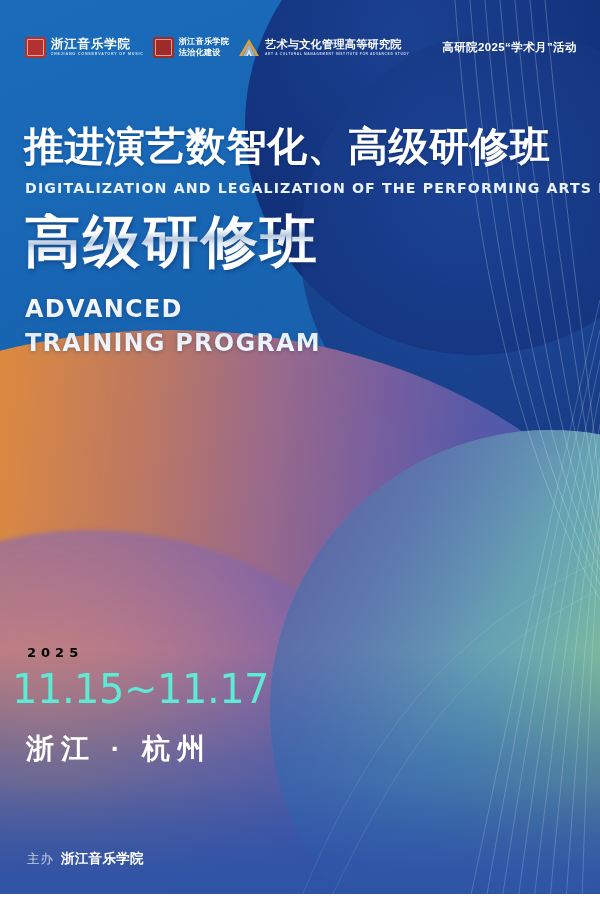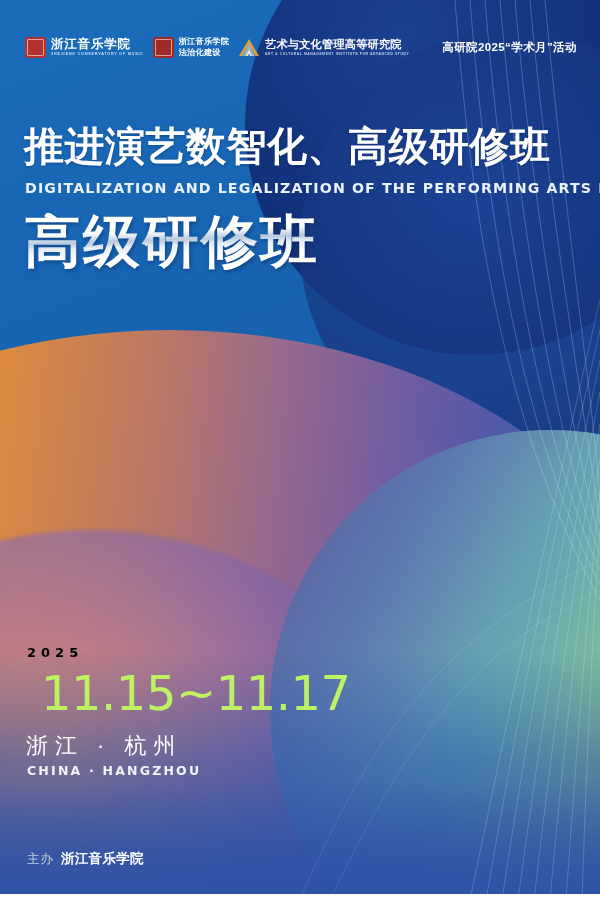--- a/index.html
+++ b/index.html
@@ -333,6 +333,10 @@
     <div class="title-en">DIGITALIZATION AND LEGALIZATION OF THE PERFORMING ARTS INDUSTRY</div>
 
     <div class="sub-cn">高级研修班</div>
+    <div class="sub-en">
+      <div>ADVANCED</div>
+      <div>TRAINING PROGRAM</div>
+    </div>
 
     <div class="year">2025</div>
     <div class="dates">11.15~11.17</div>

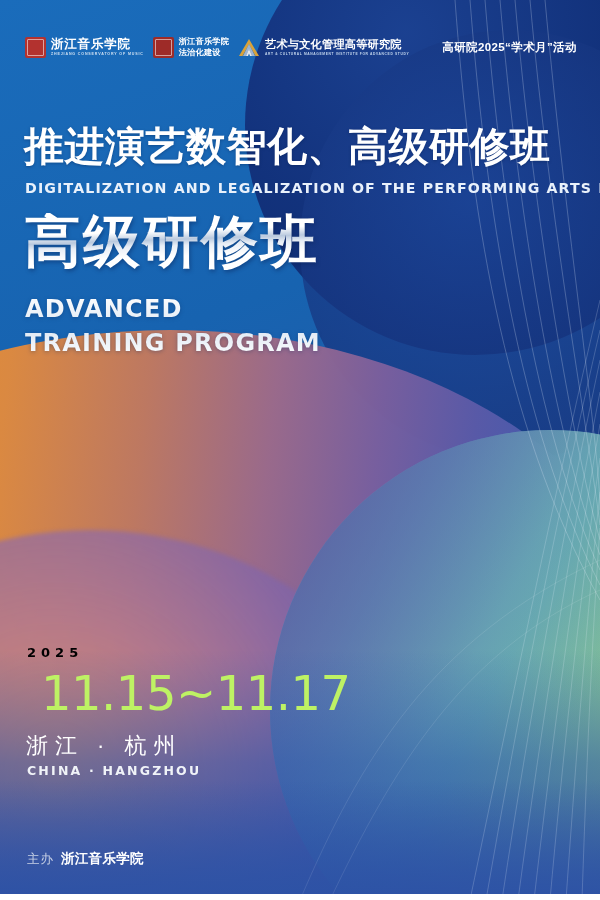--- a/index.html
+++ b/index.html
@@ -217,8 +217,8 @@
     font-family:"DejaVu Sans","Liberation Sans",sans-serif;
   }
   .dates {
-    position:absolute; left:41px; top:668px;
-    font-size:48px; font-weight:400; color:#bef264;
+    position:absolute; left:12px; top:668px;
+    font-size:40px; font-weight:400; color:#5eead4;
     letter-spacing:-.5px; line-height:1.05; white-space:nowrap;
     font-family:"DejaVu Sans","Liberation Sans",sans-serif;
   }

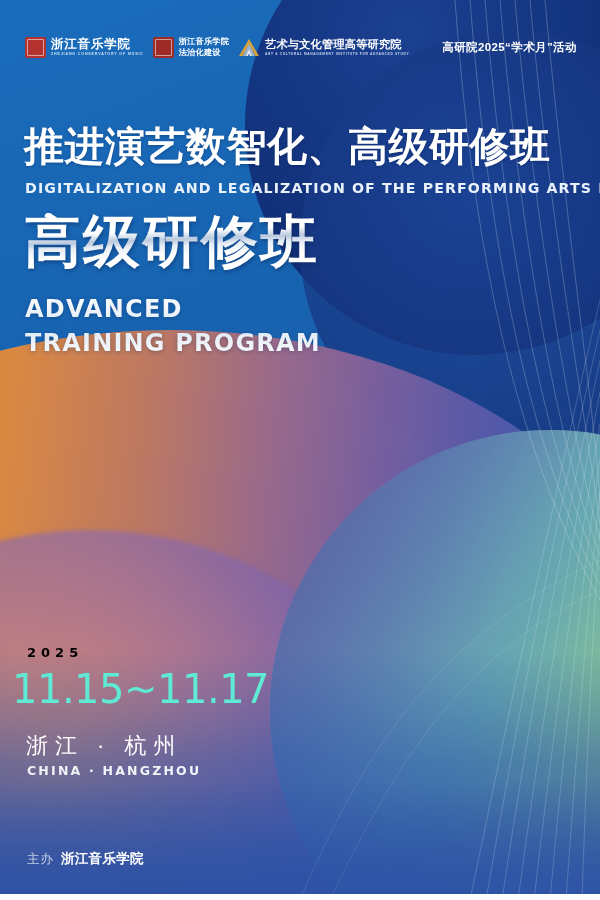--- a/index.html
+++ b/index.html
@@ -224,7 +224,7 @@
   }
   .city-cn {
     position:absolute; left:26px; top:735px;
-    font-size:22px; font-weight:400; color:#ffffff;
+    font-size:28px; font-weight:700; color:#ffffff;
     letter-spacing:7px; line-height:1; white-space:nowrap;
   }
   .city-en {

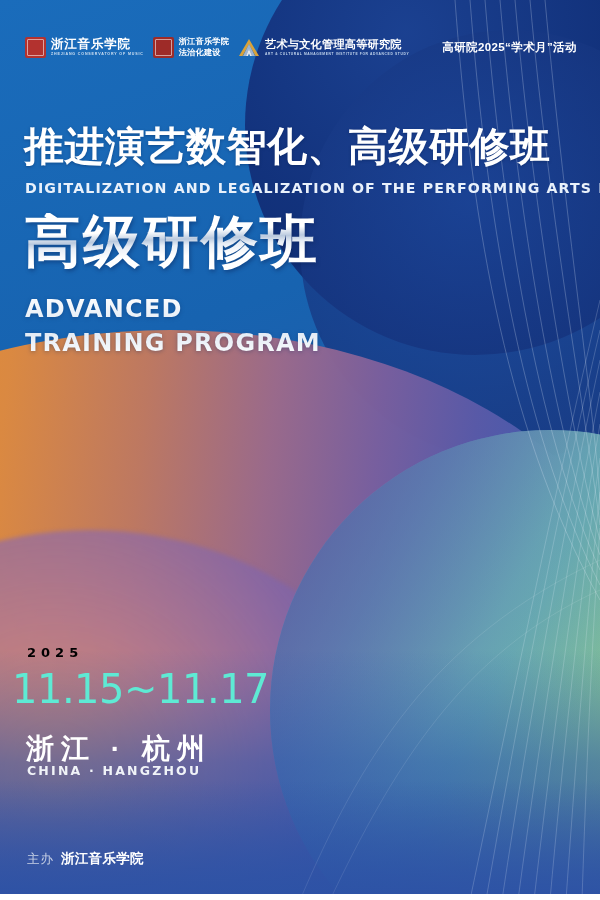--- a/index.html
+++ b/index.html
@@ -341,7 +341,6 @@
     <div class="year">2025</div>
     <div class="dates">11.15~11.17</div>
     <div class="city-cn">浙江 · 杭州</div>
-    <div class="city-en">CHINA · HANGZHOU</div>
 
     <div class="orgs">
       <div class="org-row">

